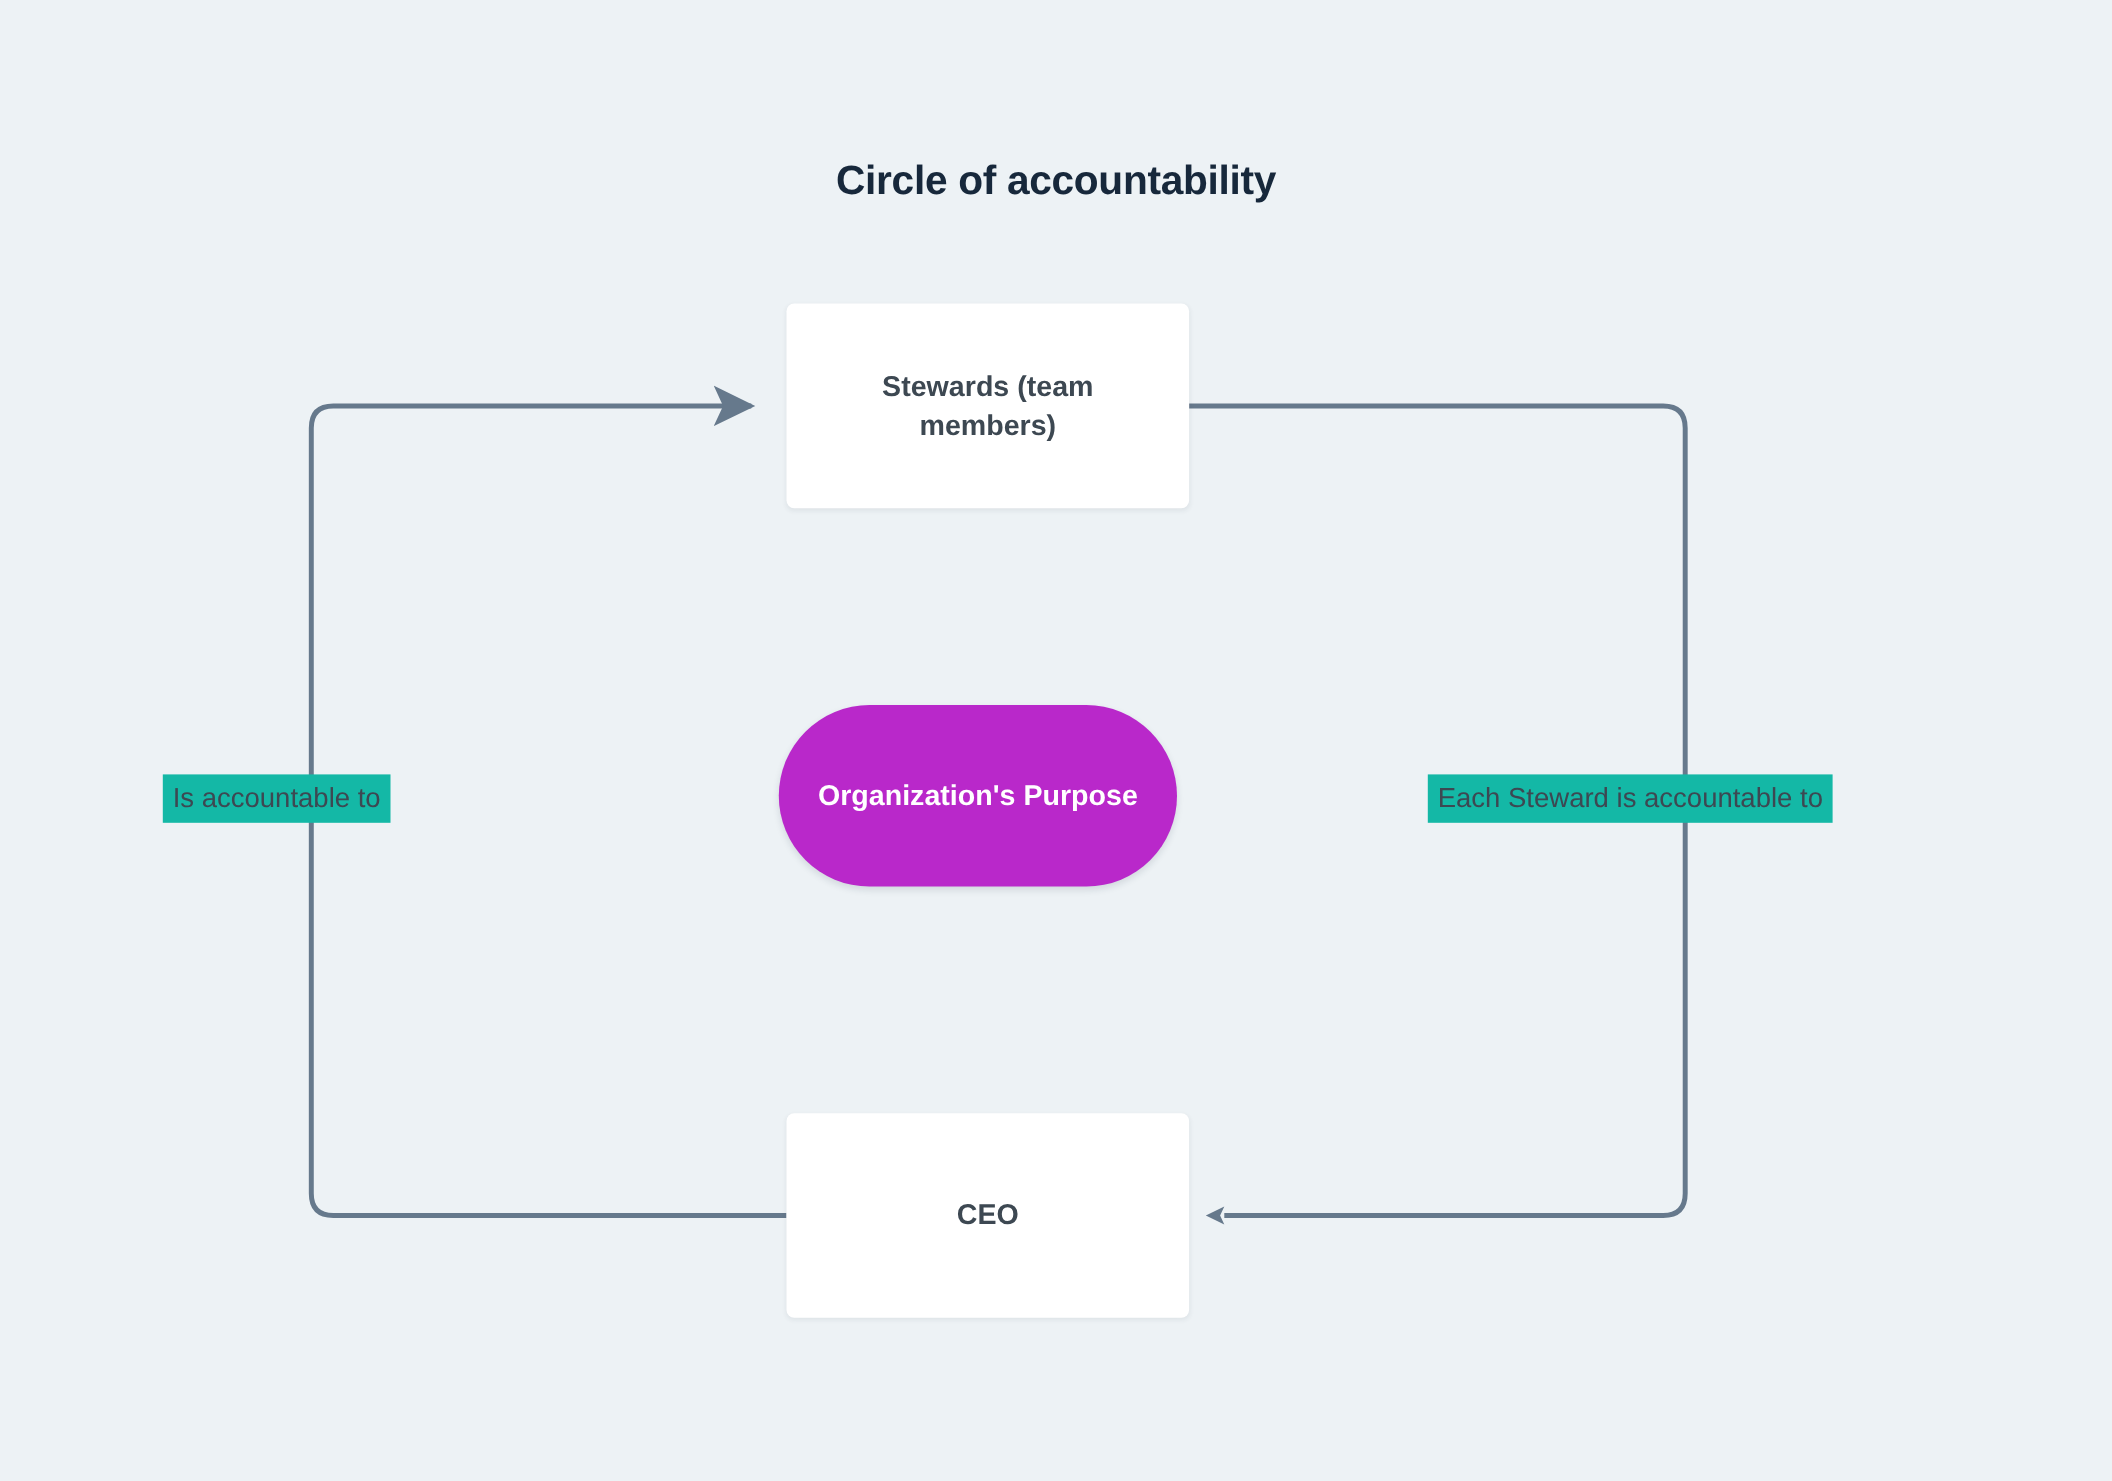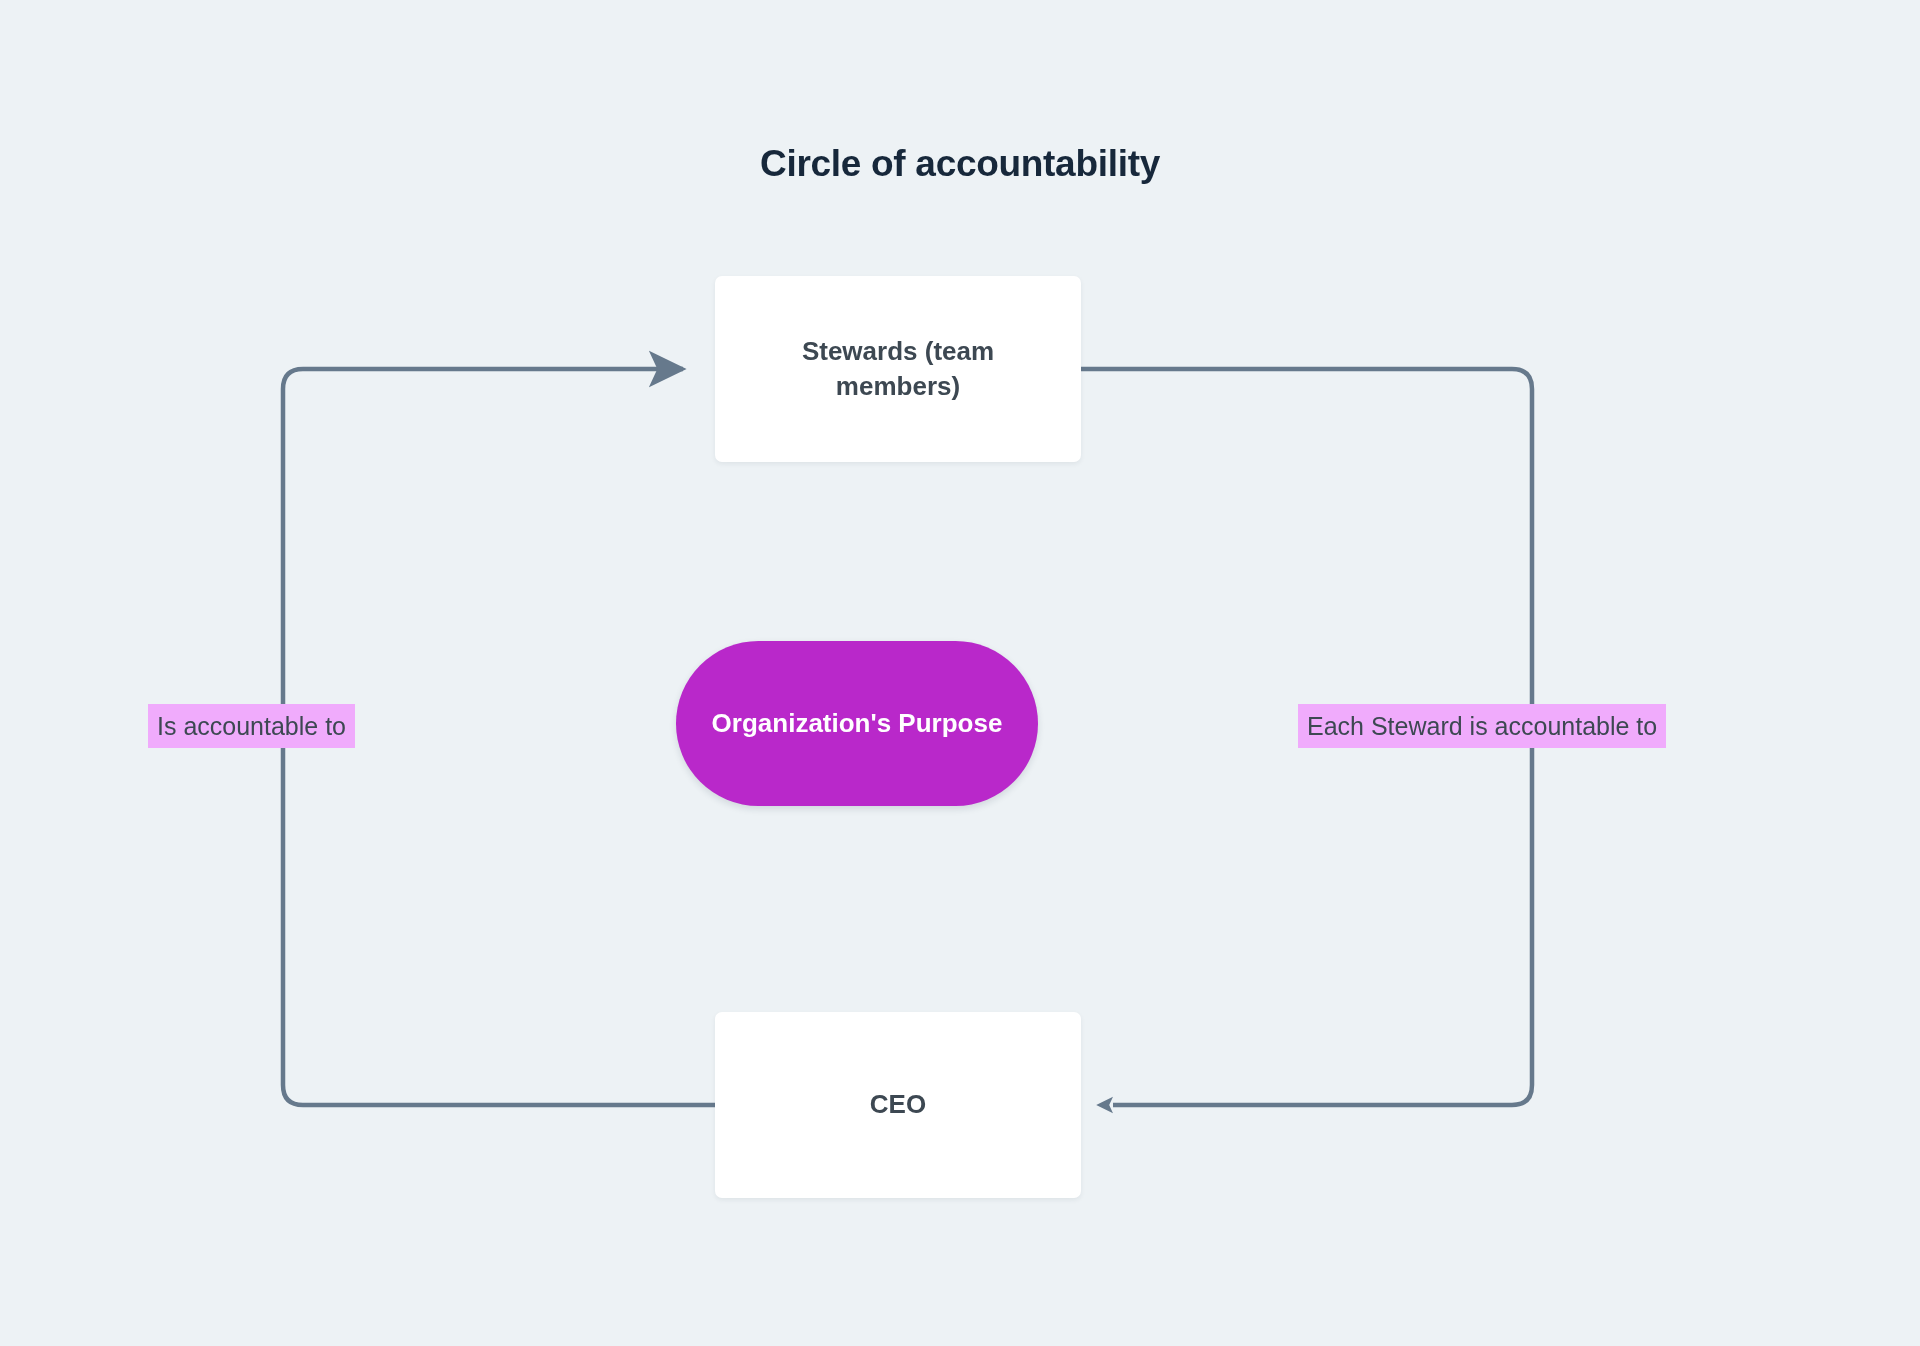--- a/index.html
+++ b/index.html
@@ -108,7 +108,7 @@
     position: absolute;
     font-size: 25px;
     color: #3d4852;
-    background: #f0abfc;
+    background: #14b8a6;
     white-space: nowrap;
     line-height: 1.2;
     padding: 7px 9px;

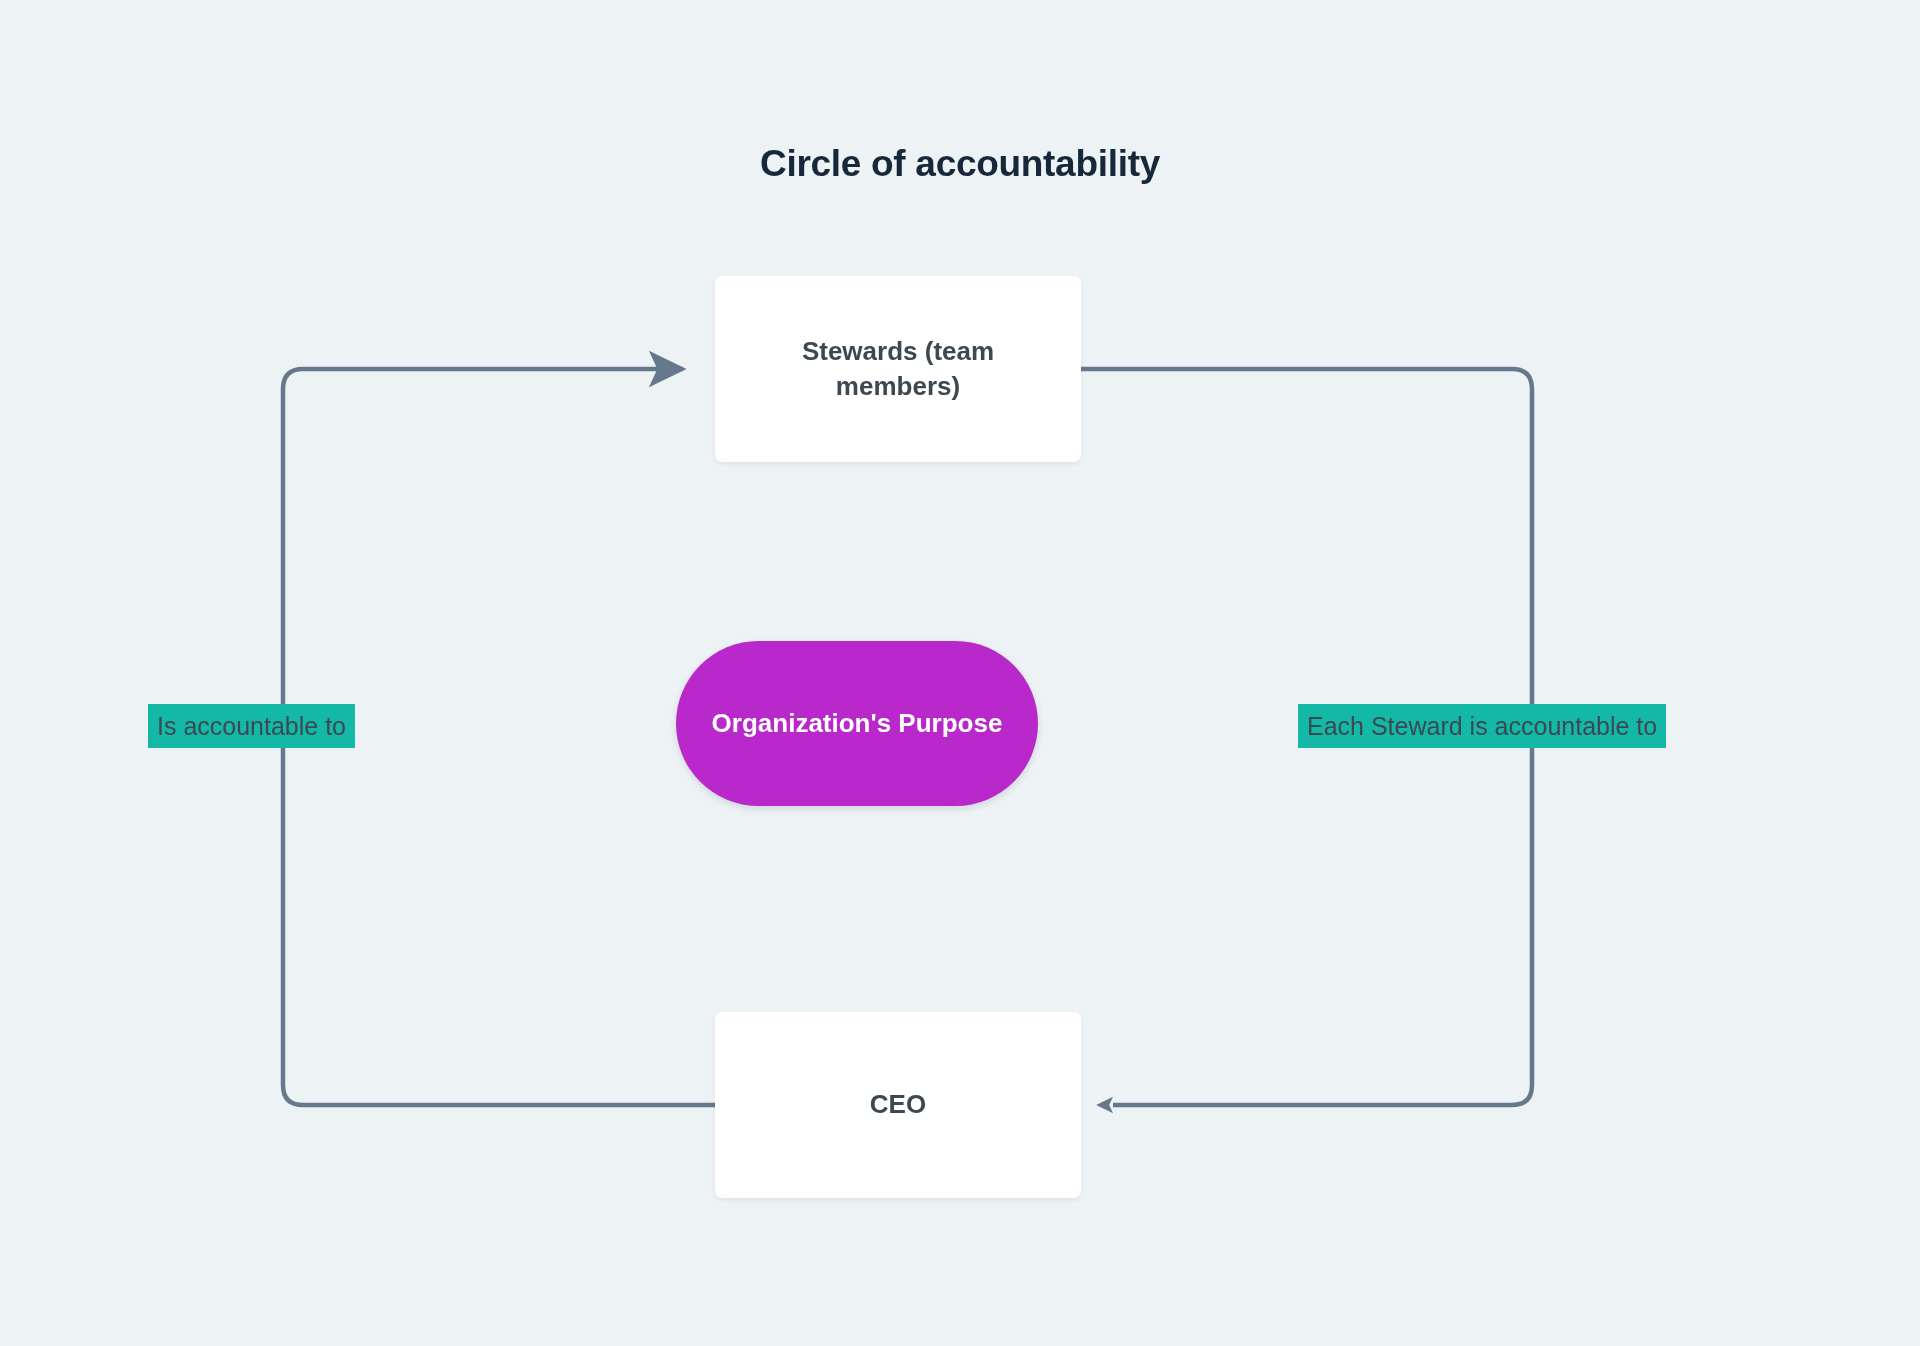--- a/index.html
+++ b/index.html
@@ -82,7 +82,7 @@
   
   #node-purpose {
     position: absolute;
-    left: 676px;
+    left: 708px;
     top: 641px;
     width: 362px;
     height: 165px;

